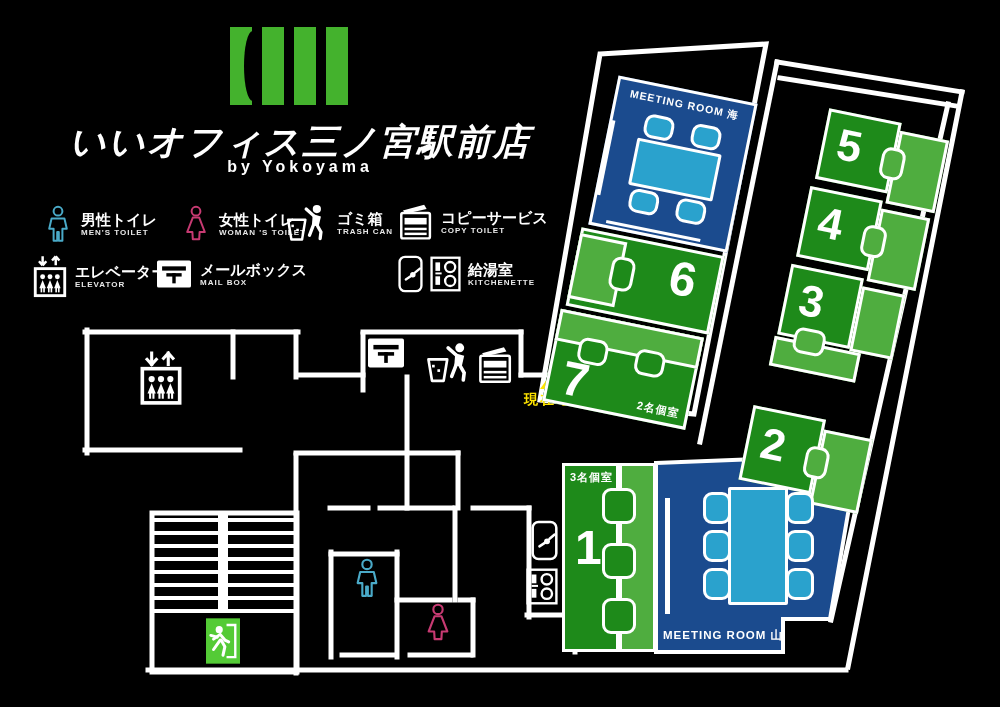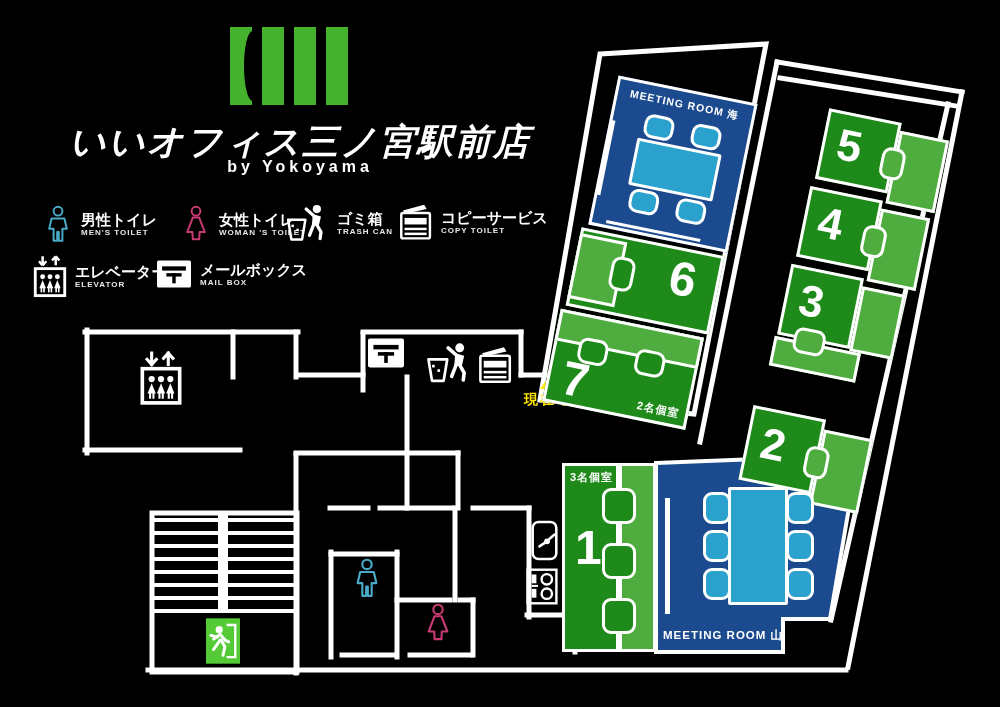--- a/index.html
+++ b/index.html
@@ -180,6 +180,18 @@
       <span class="lg-en">MAIL BOX</span>
       </div>
   </div>
+  <div class="lg-item" style="left:398px;top:255px">
+    <svg width="25" height="38">
+        <use href="#i-sink"></use>
+      </svg>
+    <svg width="31" height="38">
+        <use href="#i-stove"></use>
+      </svg>
+    <div class="lg-txt">
+        <span class="lg-jp">給湯室</span>
+      <span class="lg-en">KITCHENETTE</span>
+      </div>
+  </div>
 
   <svg class="abs" width="1000" height="707" style="left:0;top:0" stroke="#fff" stroke-width="5" fill="none" stroke-linecap="square">
 

